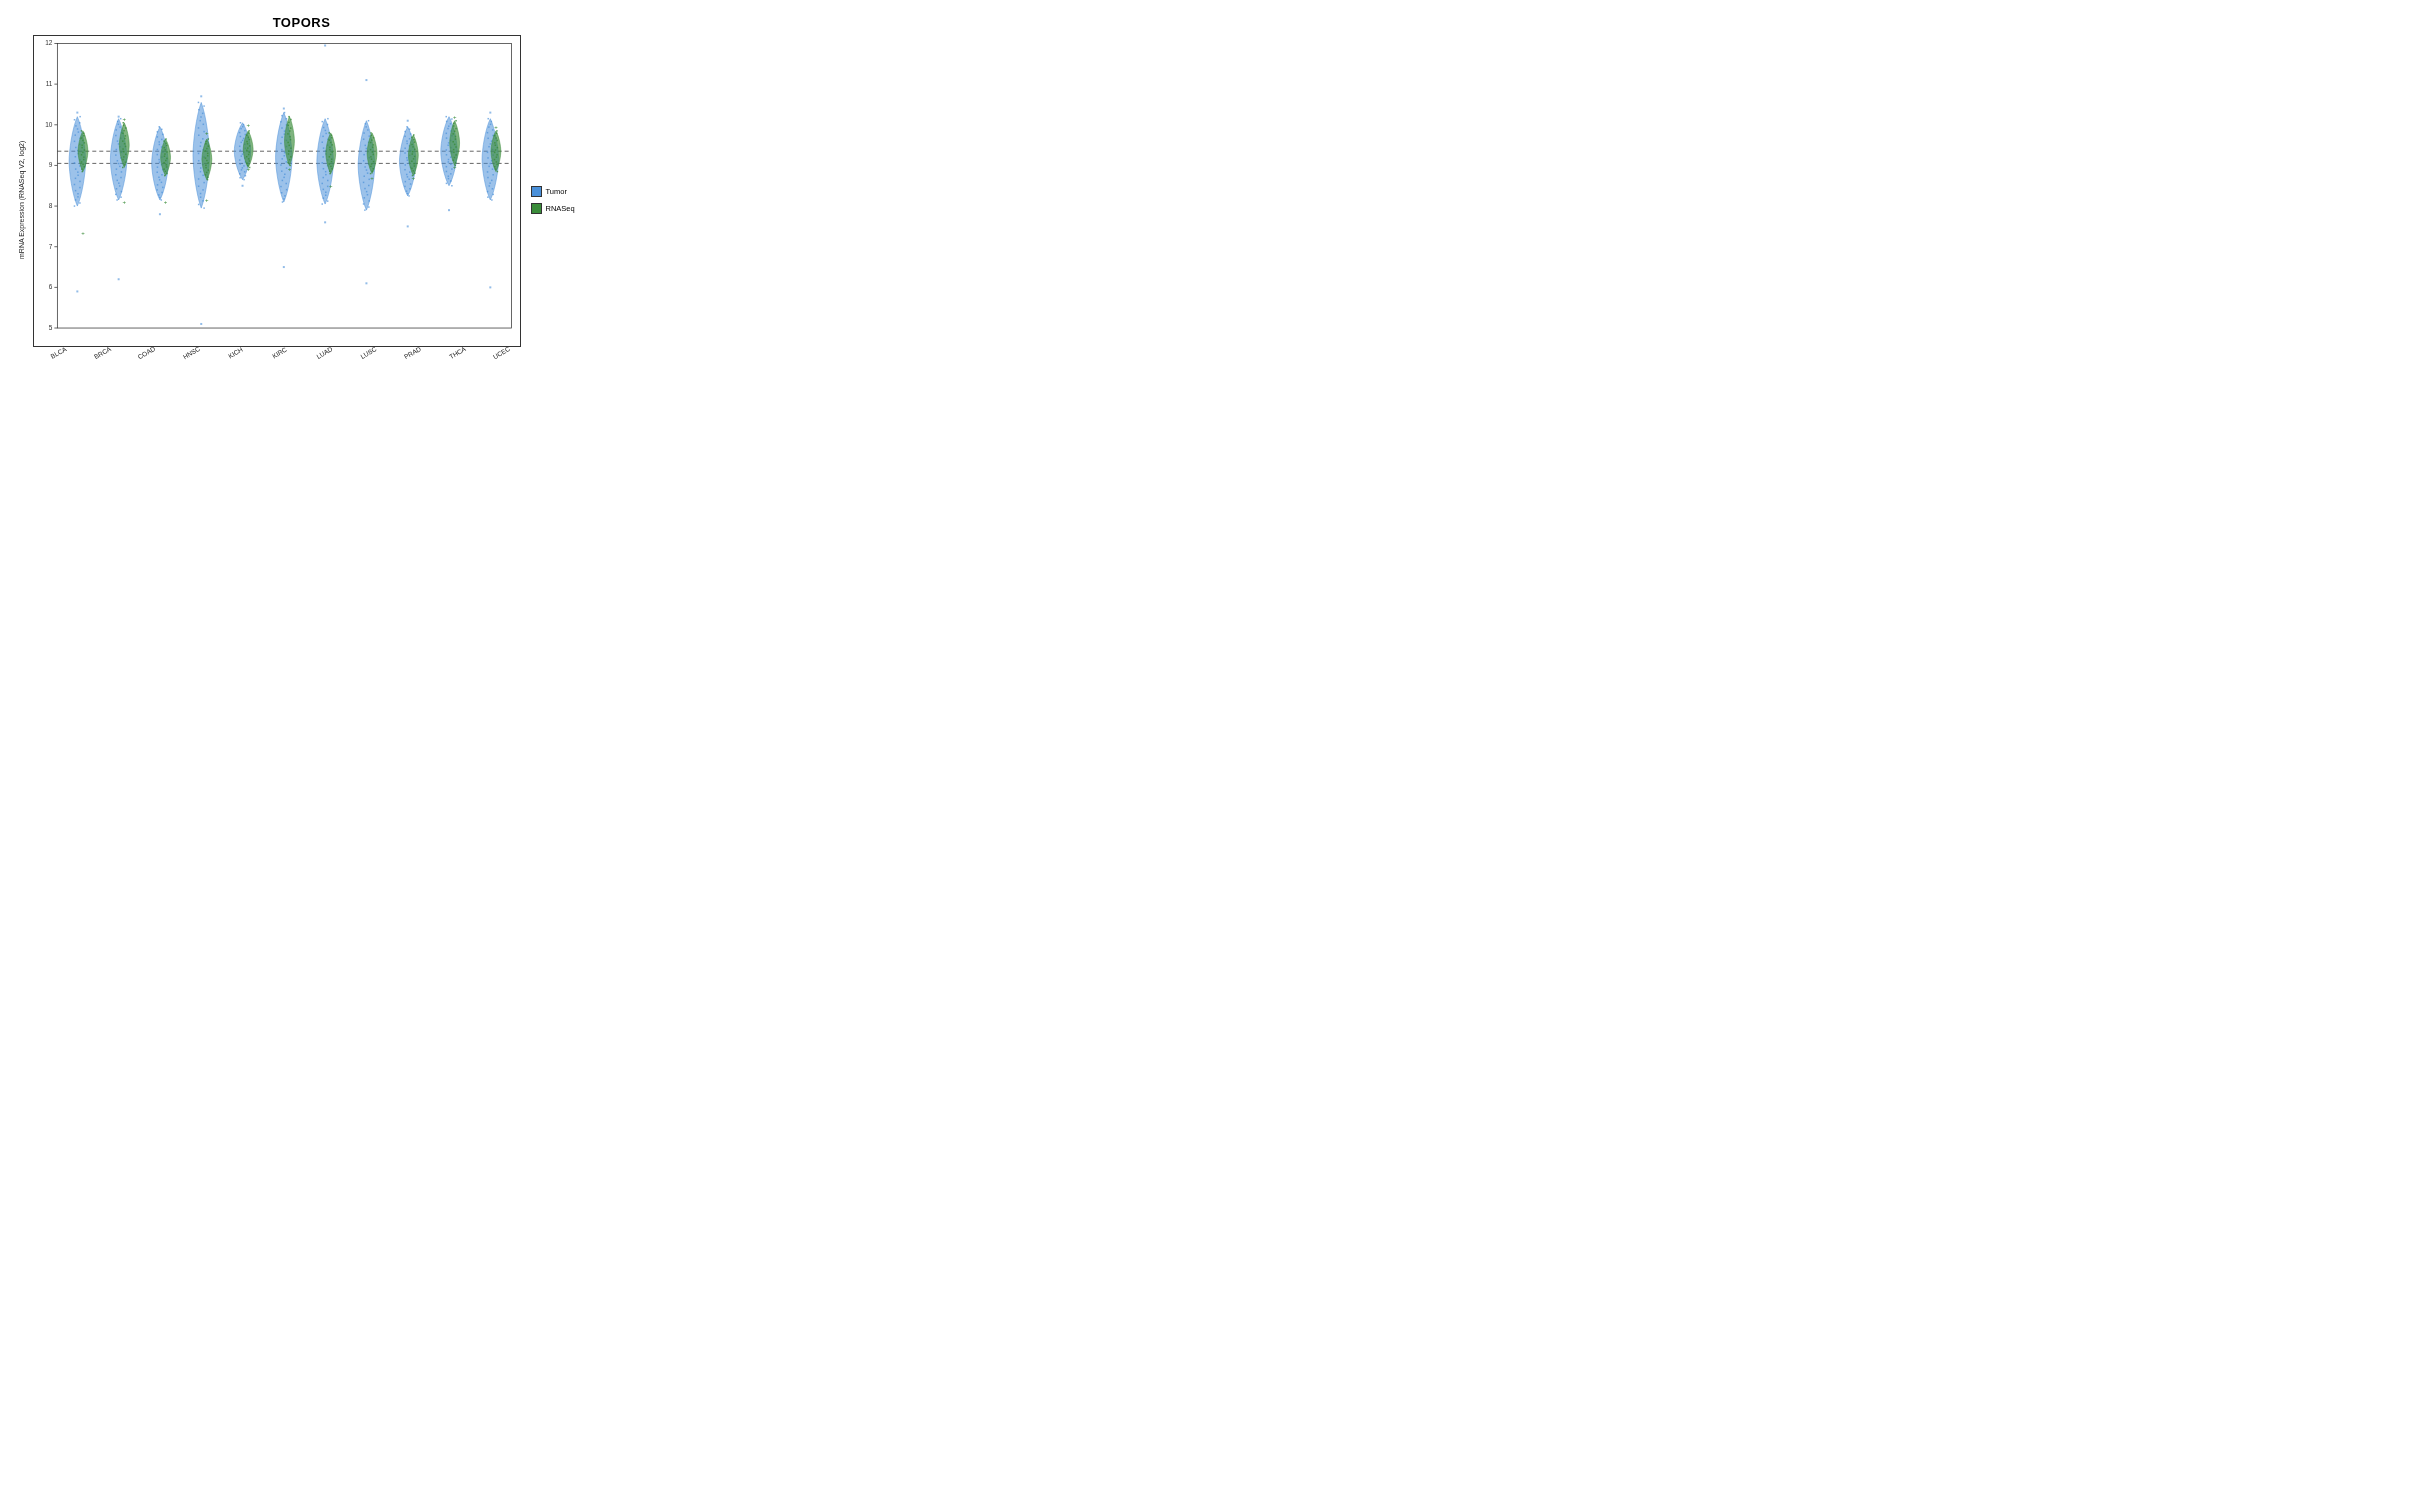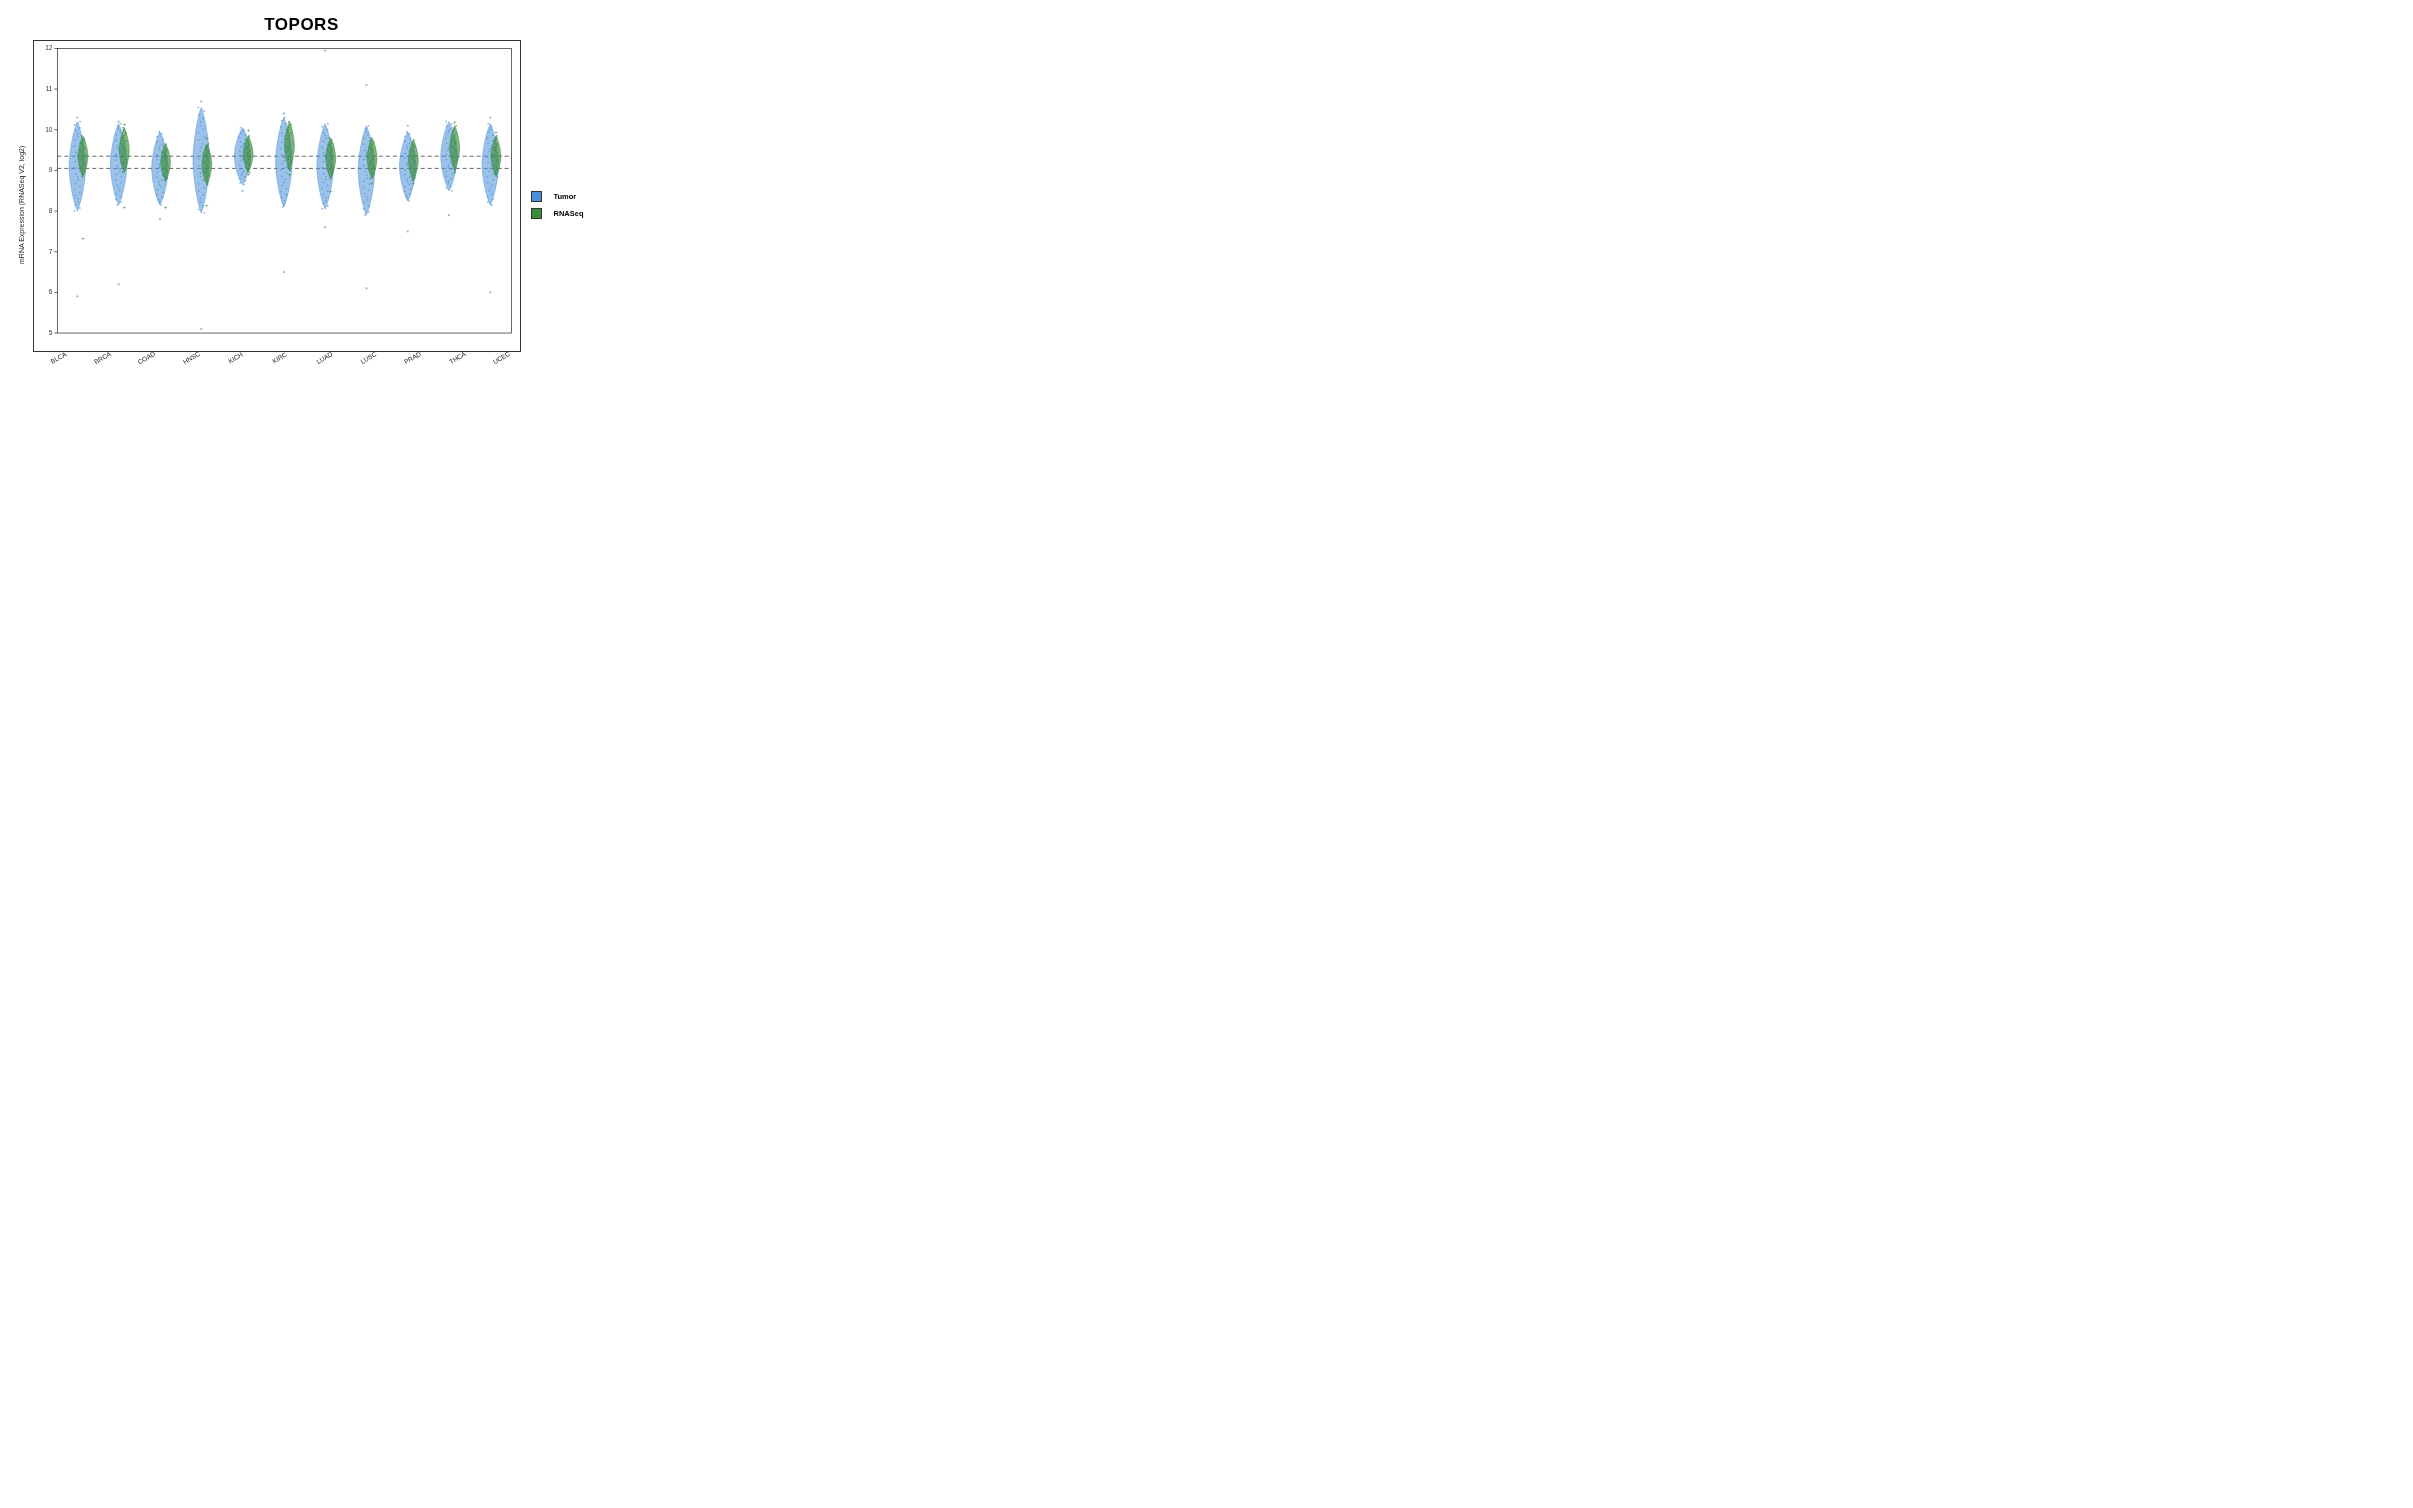--- a/index.html
+++ b/index.html
@@ -20,7 +20,7 @@
     }
     .chart-title {
       text-align: center;
-      font-size: 17px;
+      font-size: 13px;
       font-weight: bold;
       padding-top: 7.5px;
       padding-bottom: 2.5px;

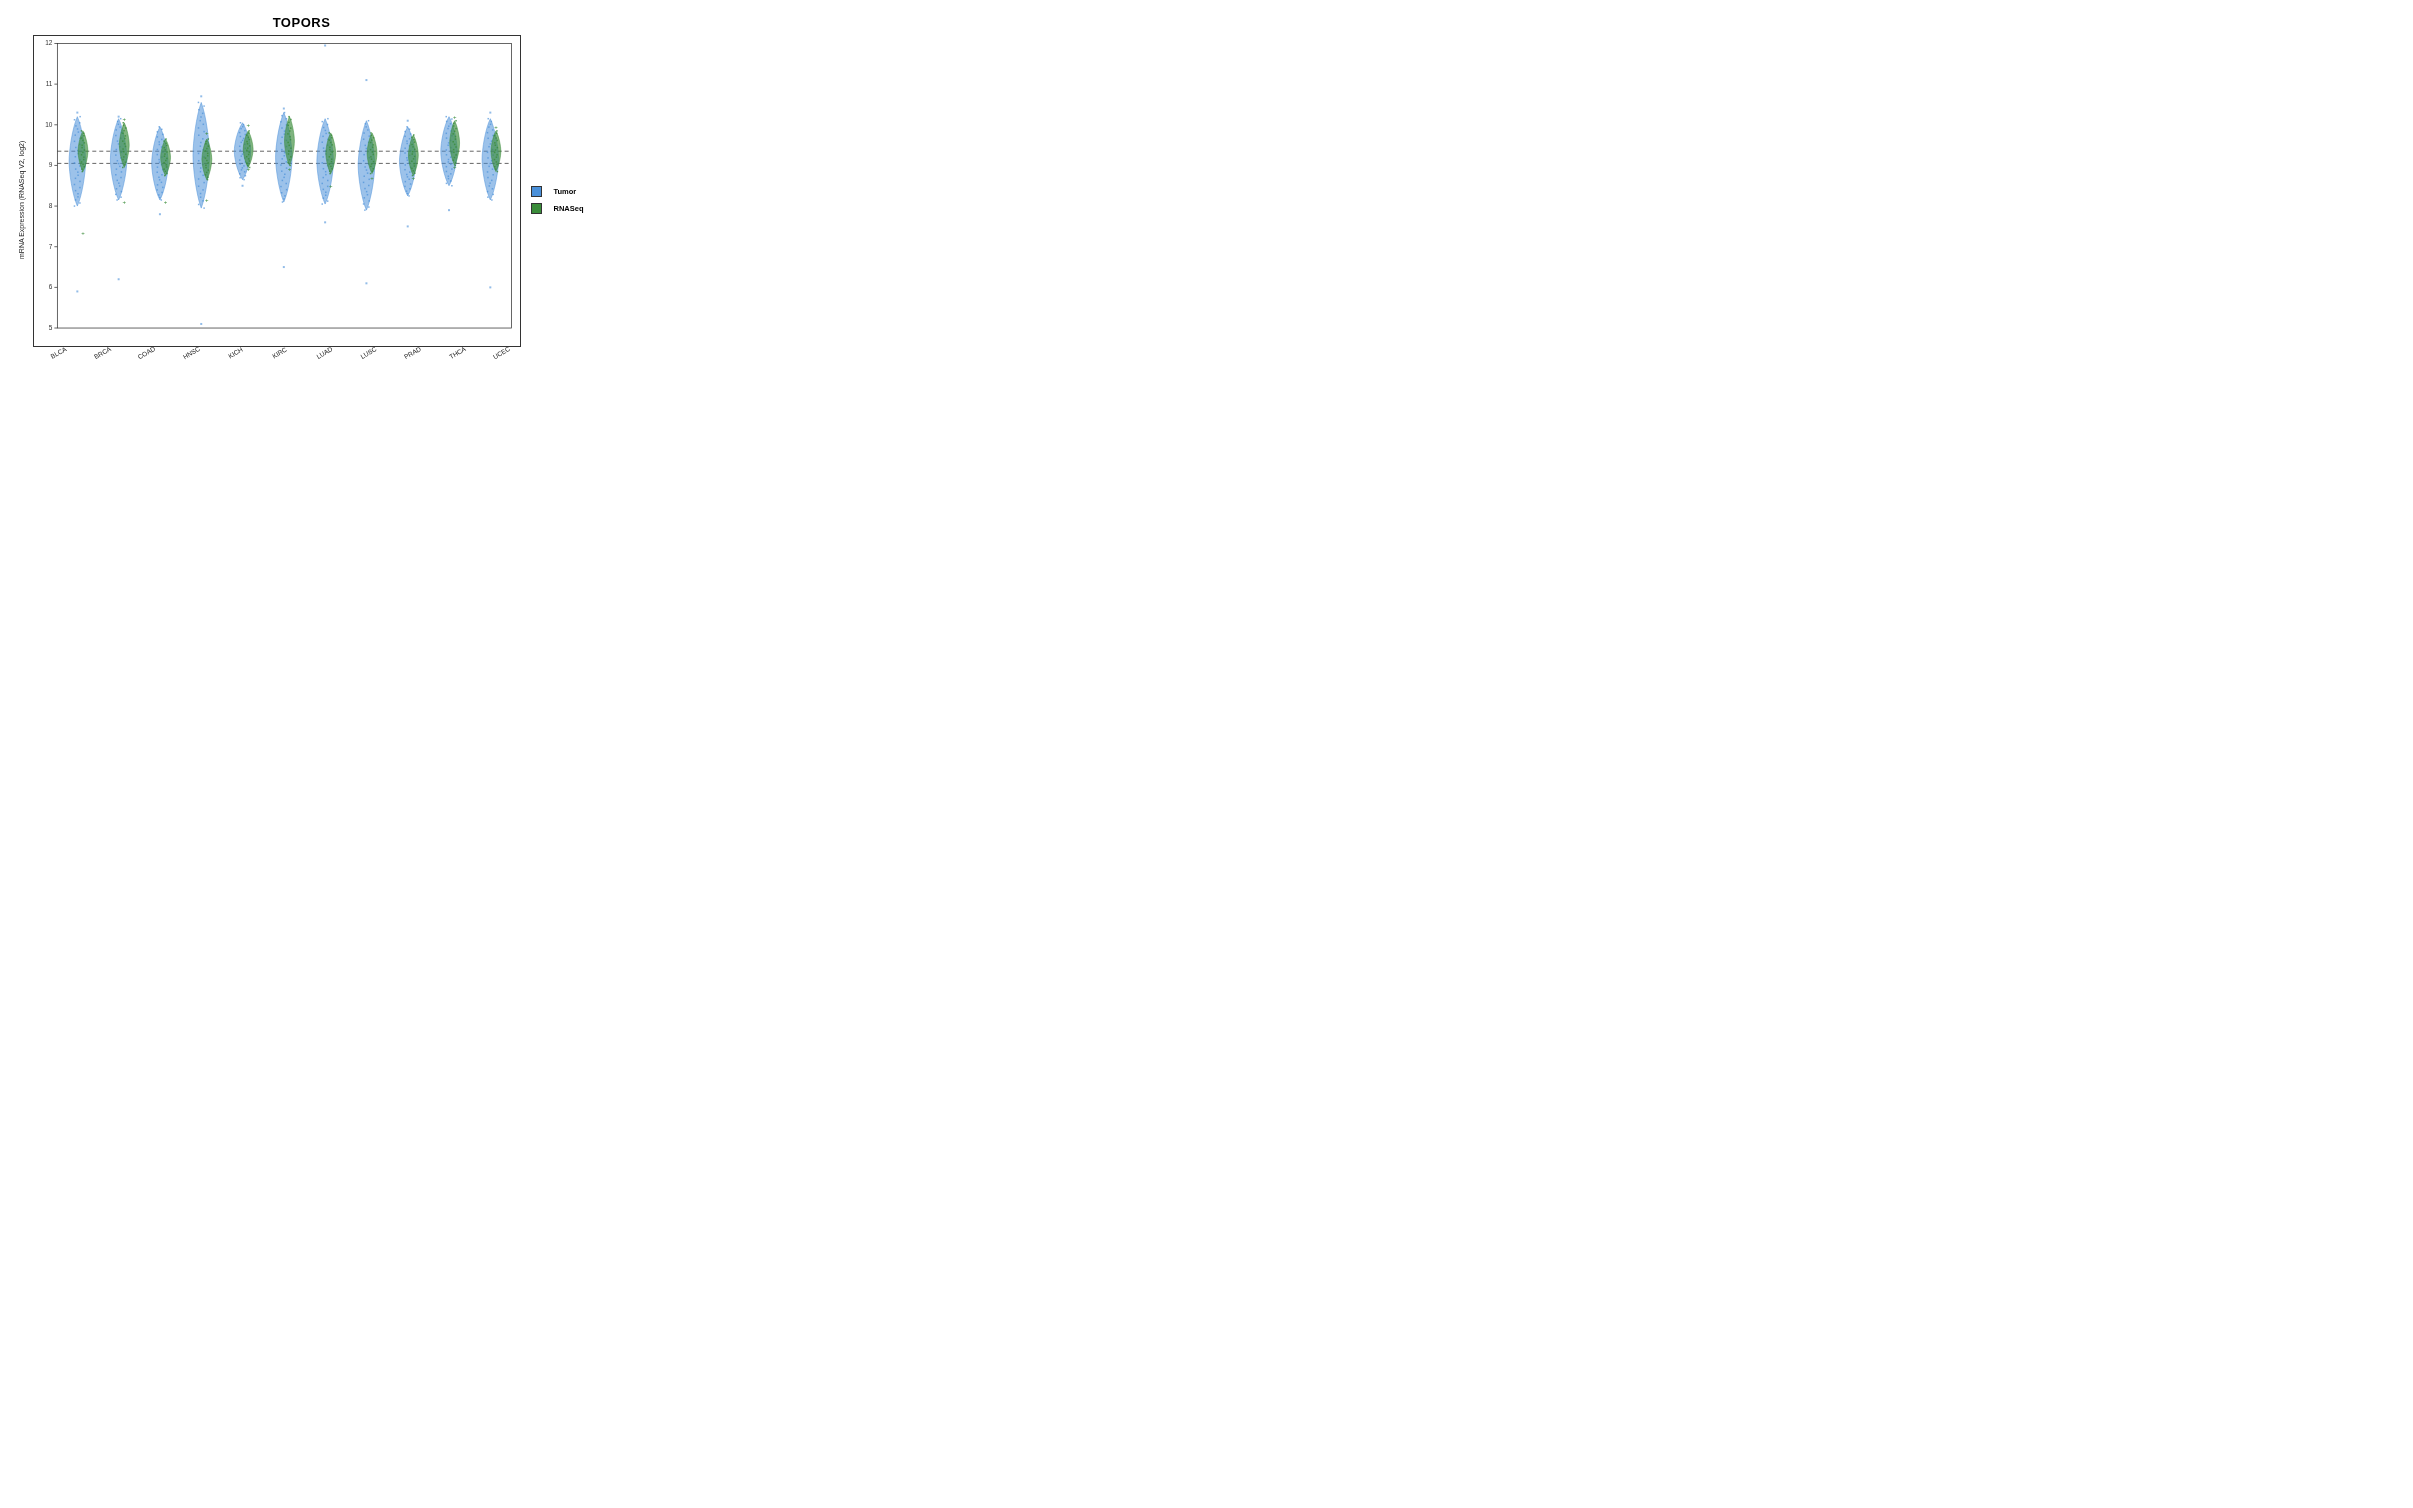--- a/index.html
+++ b/index.html
@@ -85,9 +85,8 @@
     .legend-item {
       display: flex;
       align-items: center;
-      gap: 12px;
+      gap: 4px;
       font-size: 7.5px;
-      font-weight: bold;
     }
     .legend-box {
       width: 11px;

